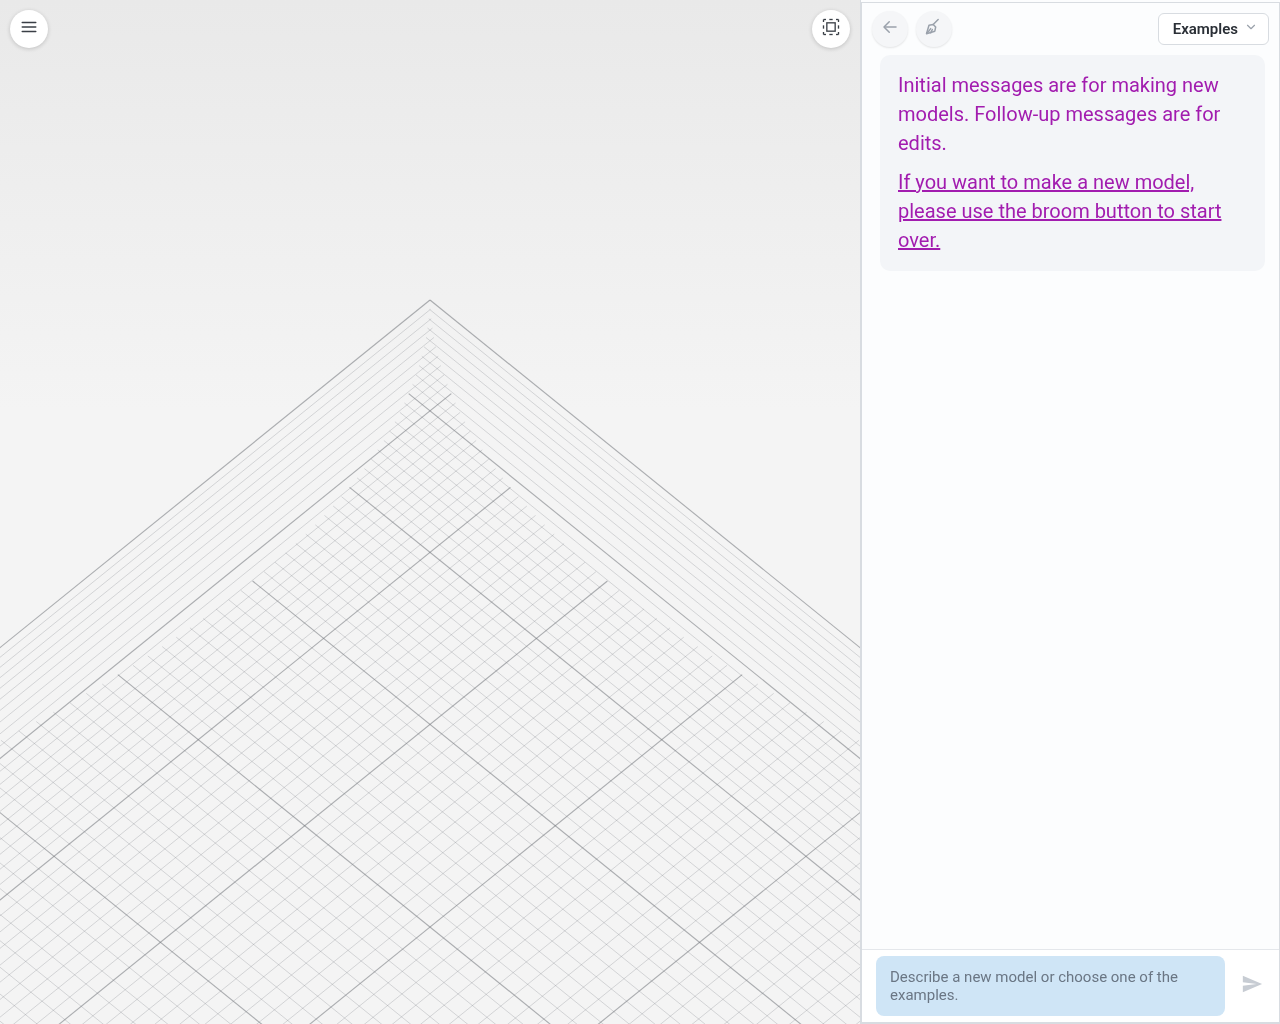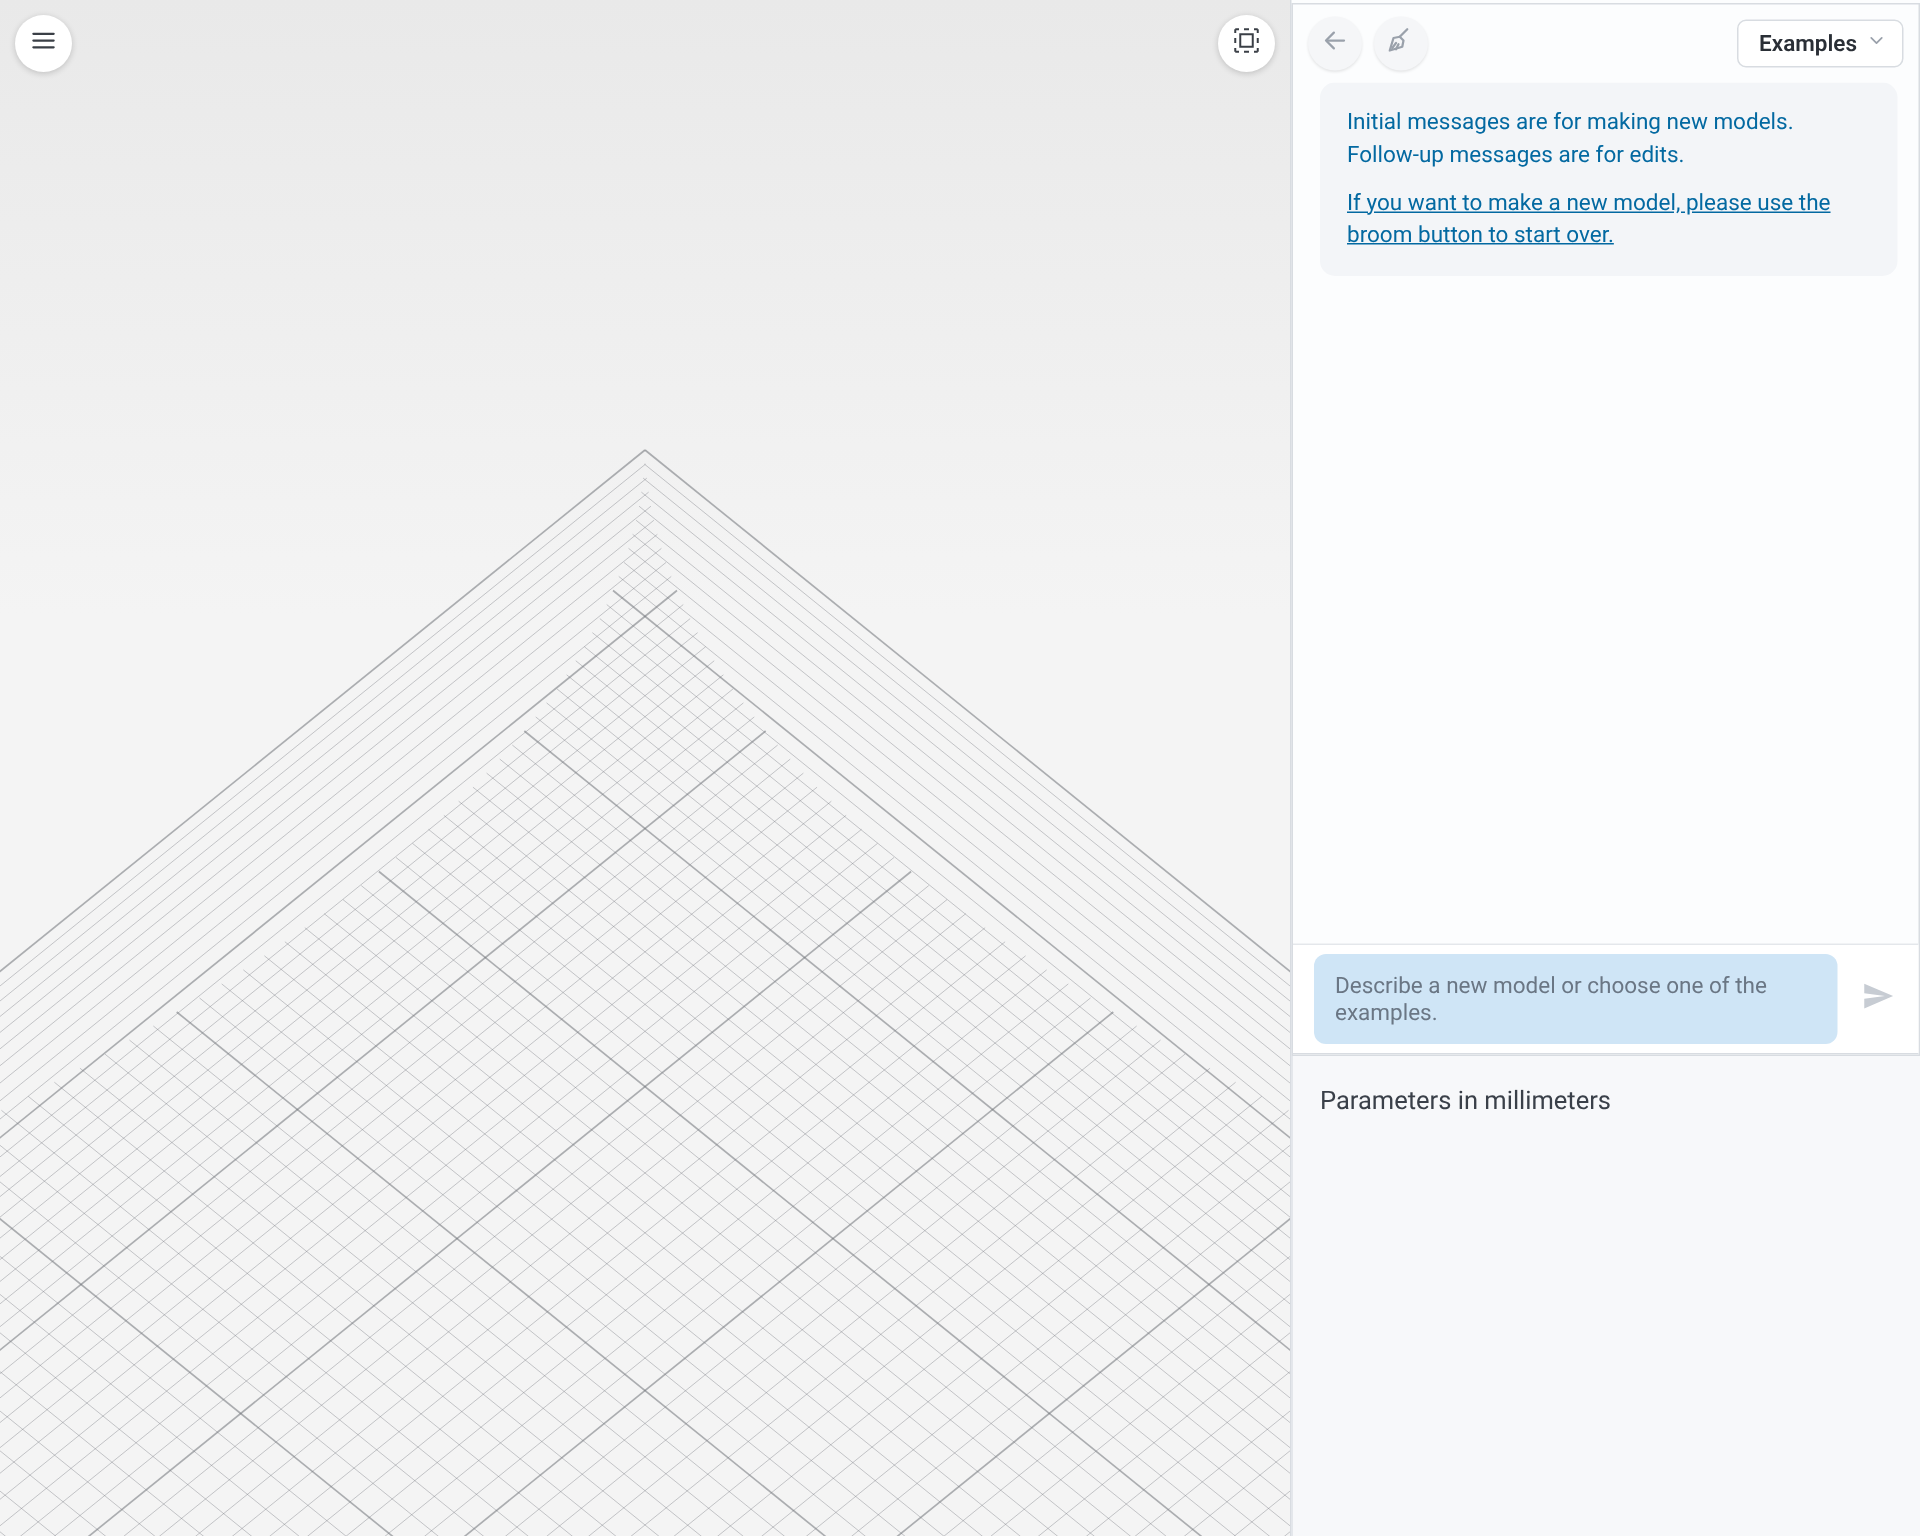--- a/index.html
+++ b/index.html
@@ -99,9 +99,9 @@
     background: #f3f5f8;
     border-radius: 10px;
     padding: 16px 18px;
-    font-size: 15px;
+    font-size: 20px;
     line-height: 1.45;
-    color: #0369a1;
+    color: #a21caf;
   }
   .msg p + p { margin-top: 10px; text-decoration: underline; }
   .composer {

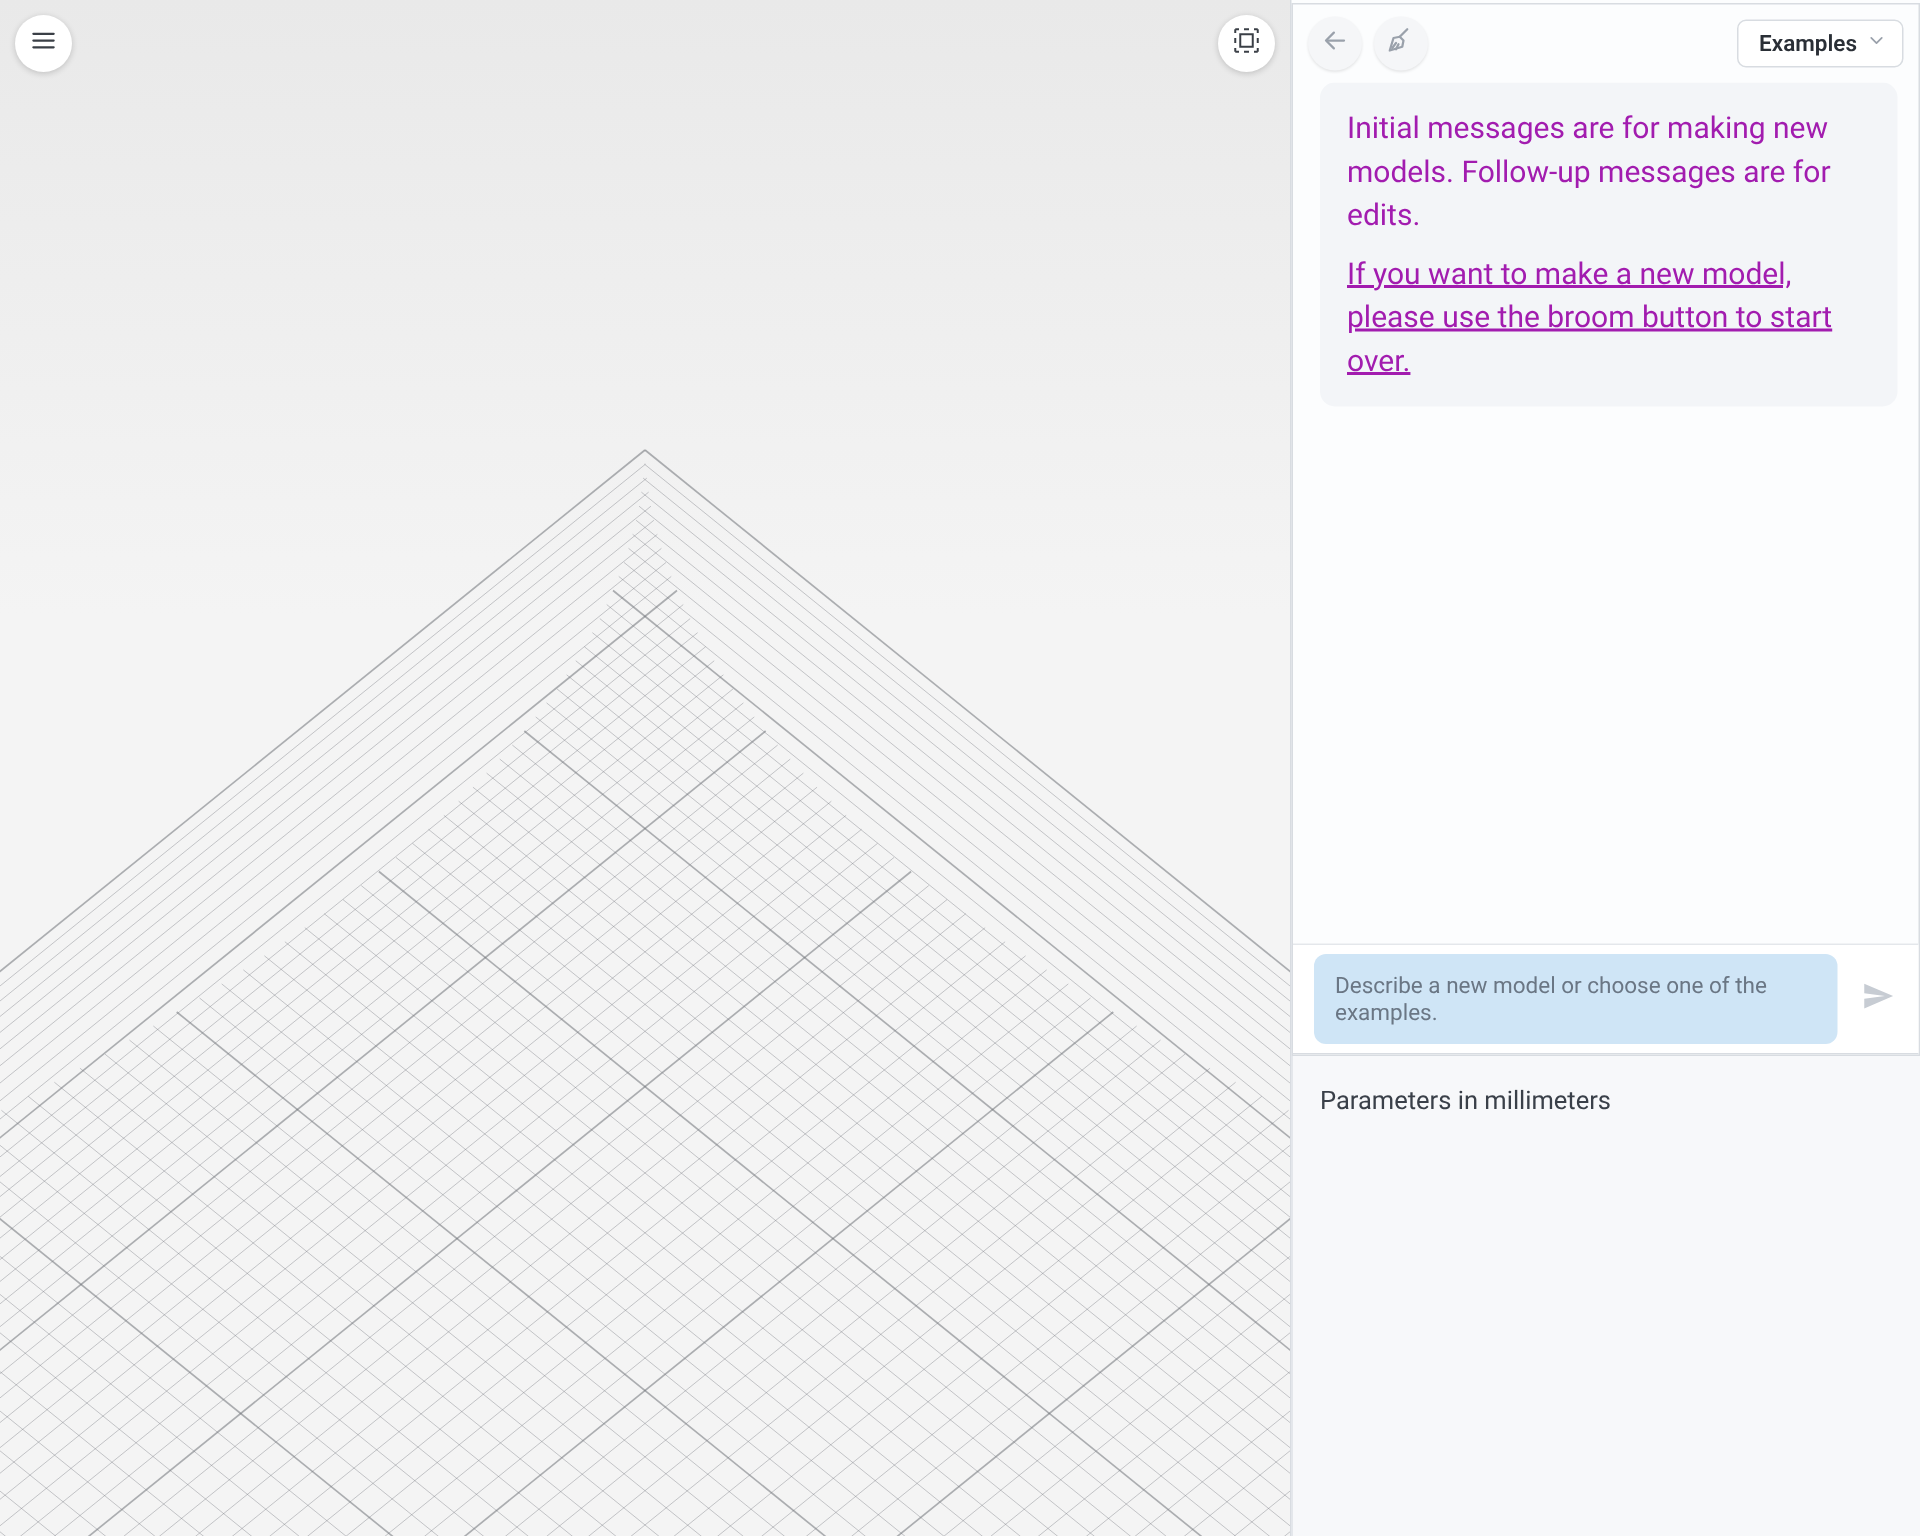--- a/index.html
+++ b/index.html
@@ -369,9 +369,6 @@
       </div>
     </div>
 
-    <div class="params">
-      <div class="params-title">Parameters in millimeters</div>
-    </div>
   </div>
 </div>
 

